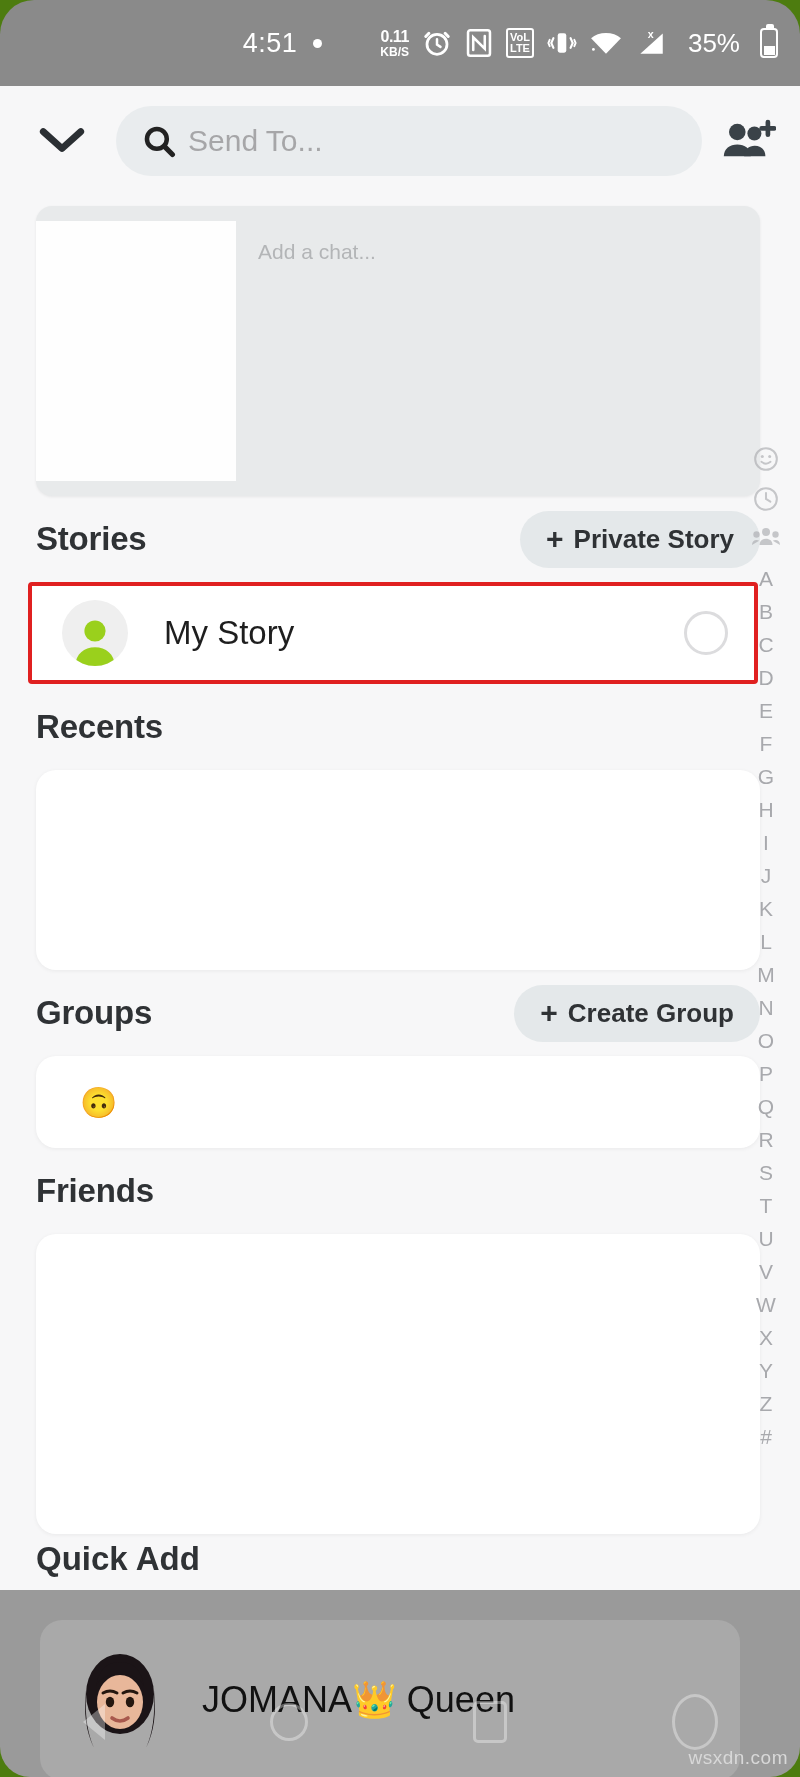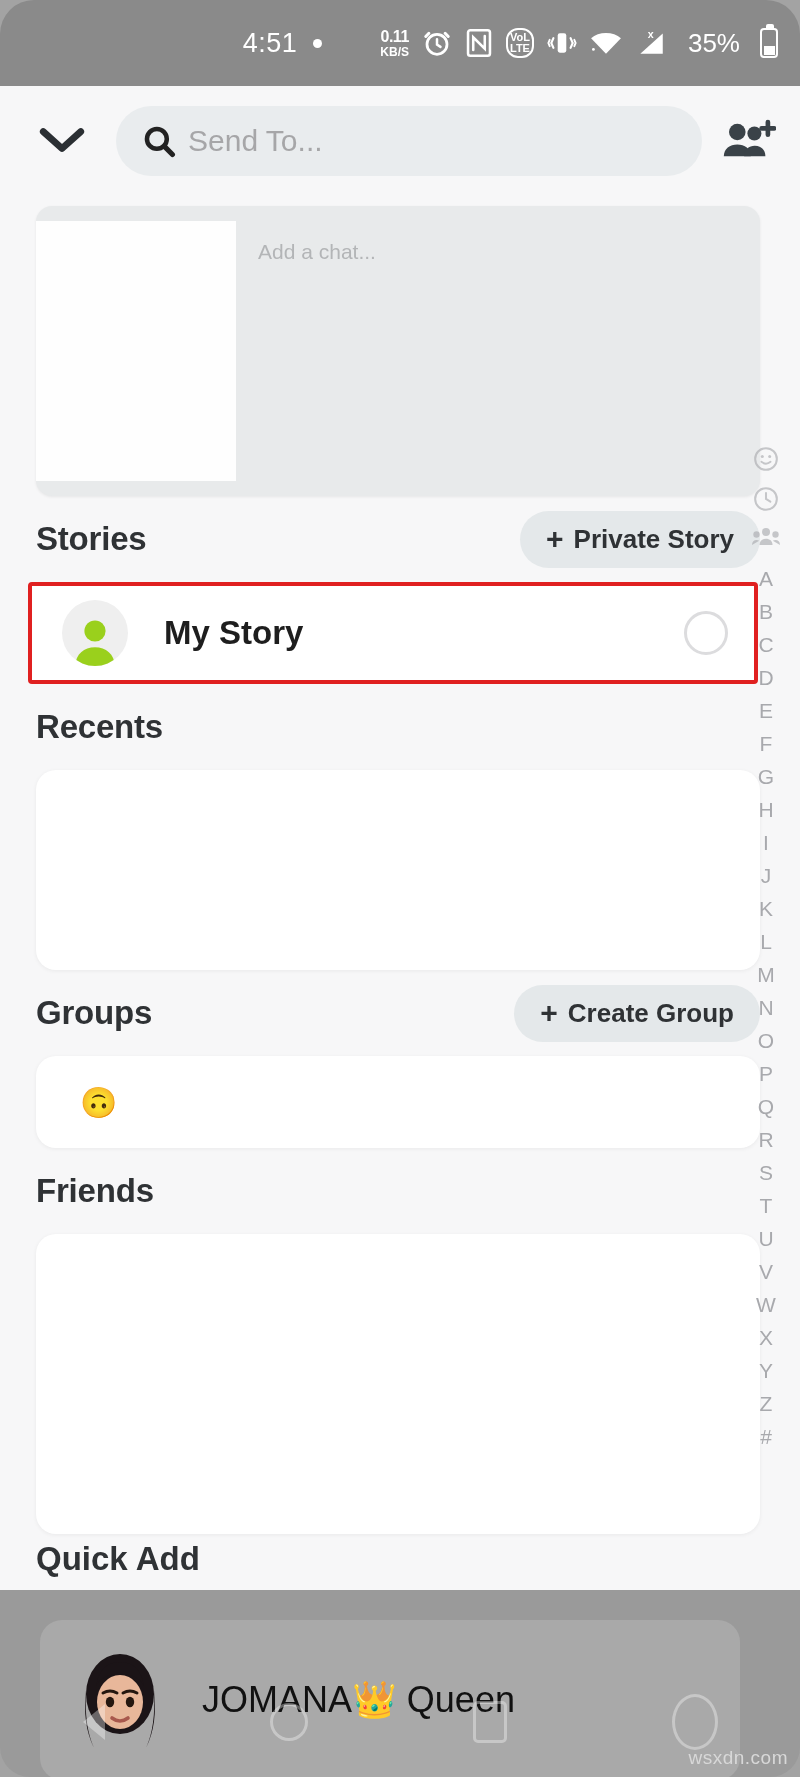--- a/index.html
+++ b/index.html
@@ -16,7 +16,7 @@
     position: relative;
     width: 800px;
     height: 1777px;
-    background: #a3a3a3;
+    background: #4d7c0f;
     overflow: hidden;
   }
 

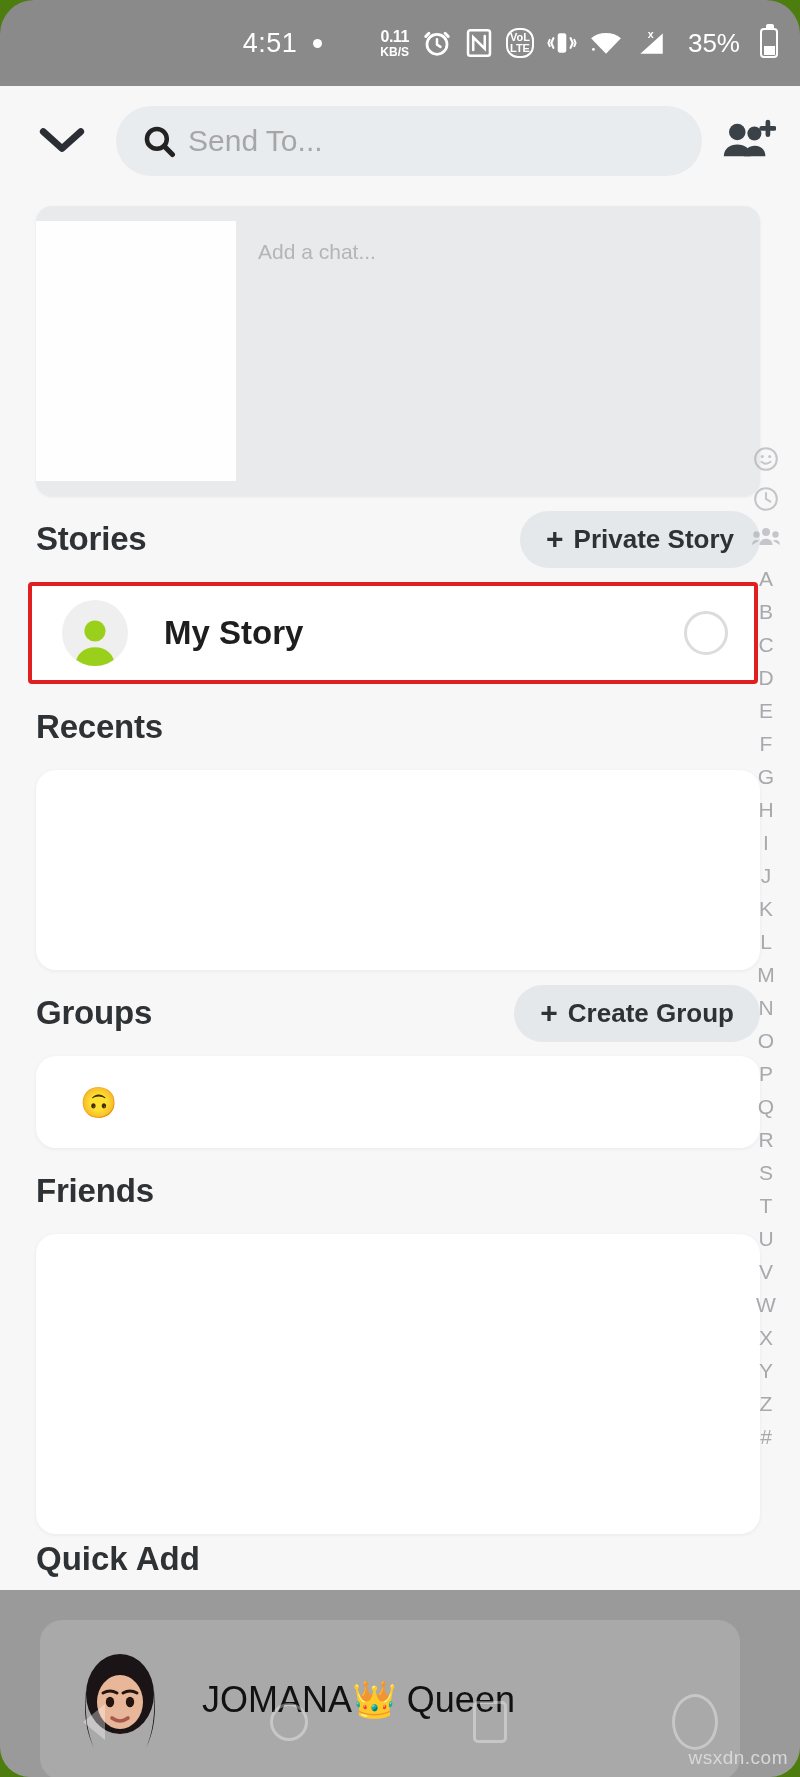--- a/index.html
+++ b/index.html
@@ -65,7 +65,7 @@
   .sb-ico { display: block; }
   .sb-boxico {
     border: 2.5px solid #fff;
-    border-radius: 12px;
+    border-radius: 3px;
     font-size: 11px;
     font-weight: 700;
     line-height: 1;

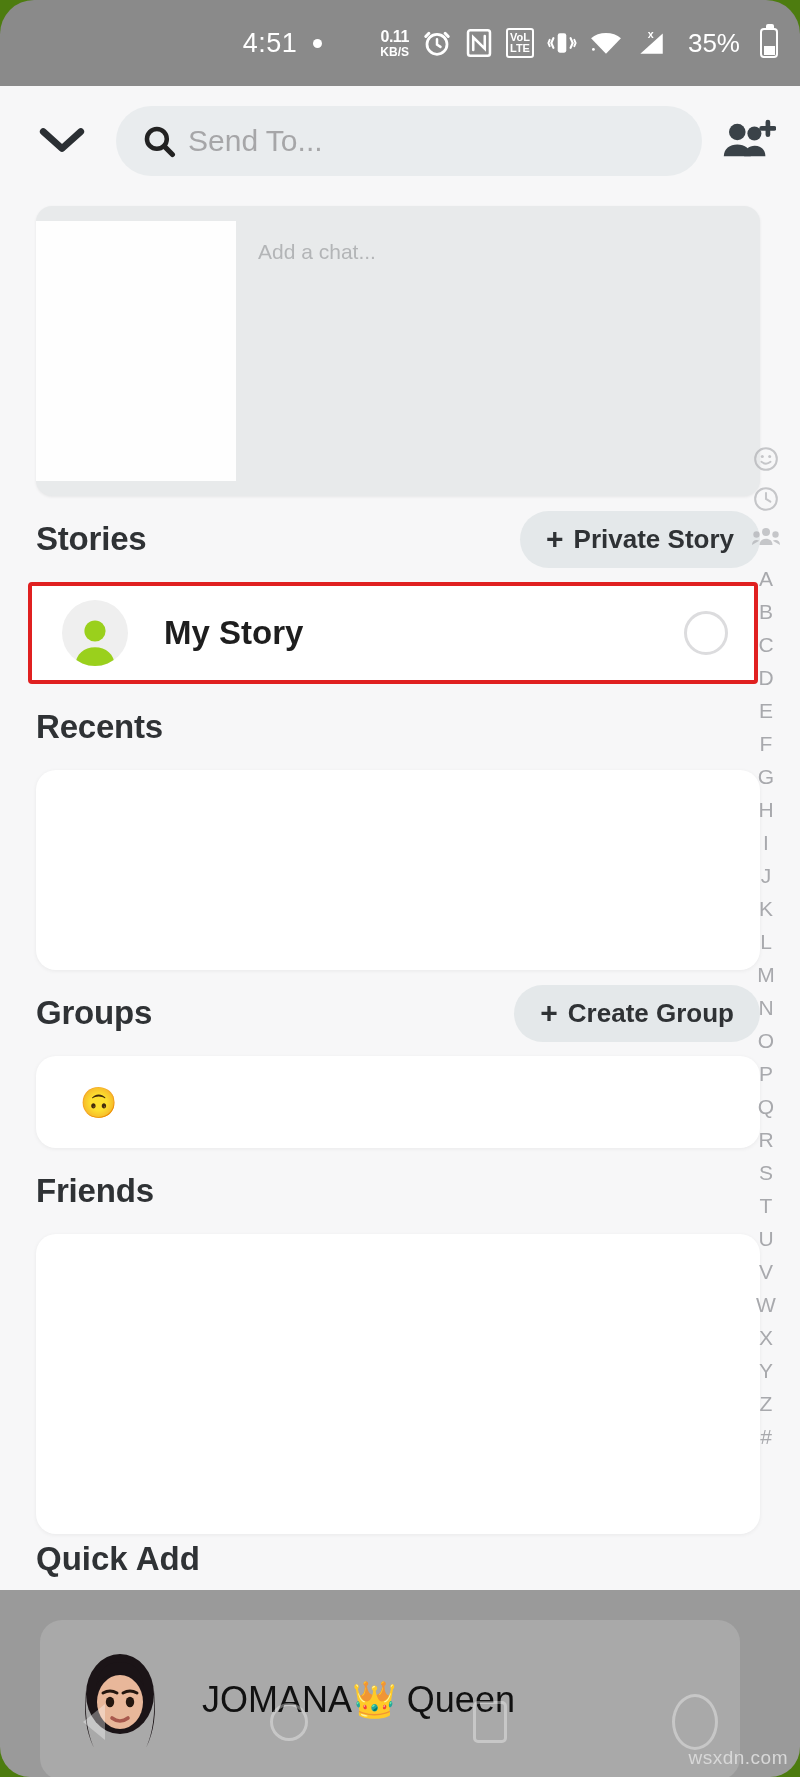--- a/index.html
+++ b/index.html
@@ -223,7 +223,6 @@
     font-size: 33px;
     color: #1e1e1e;
     flex: 1 1 auto;
-    font-weight: bold;
   }
   .radio {
     width: 44px; height: 44px;

